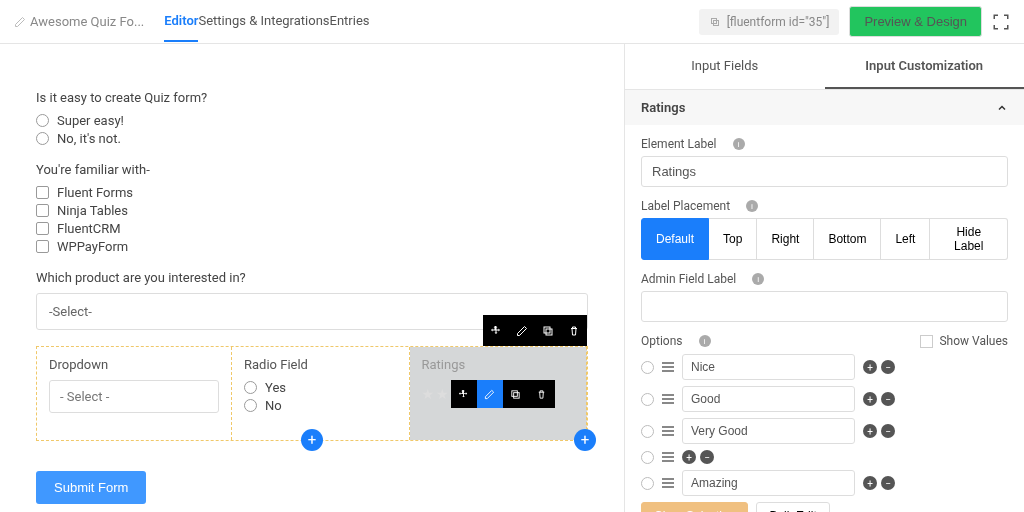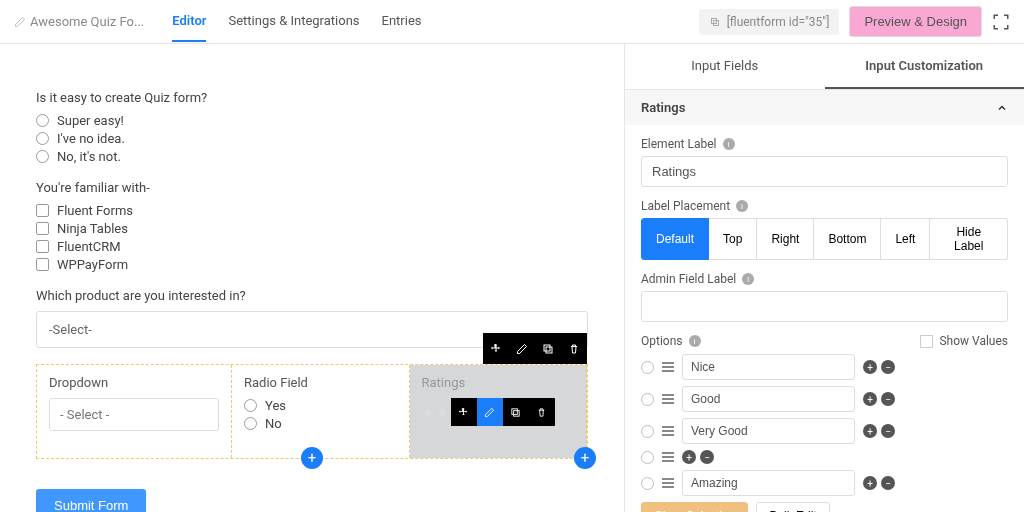--- a/index.html
+++ b/index.html
@@ -7,7 +7,7 @@
 .topbar { display: flex; align-items: center; height: 44px; border-bottom: 1px solid #e5e5e5; padding: 0 14px; }
 .topbar-left { display: flex; align-items: center; gap: 4px; }
 .form-title { color: #888; font-size: 13px; display: flex; align-items: center; gap: 4px; }
-.tabs { display: flex; margin-left: 24px; gap: 22px; }
+.tabs { display: flex; margin-left: 16px; }
 .tab { color: #555; padding: 12px 0; font-size: 13px; }
 .tab.active { color: #1a7efb; border-bottom: 2px solid #1a7efb; font-weight: 600; }
 .topbar-right { margin-left: auto; display: flex; align-items: center; gap: 10px; }

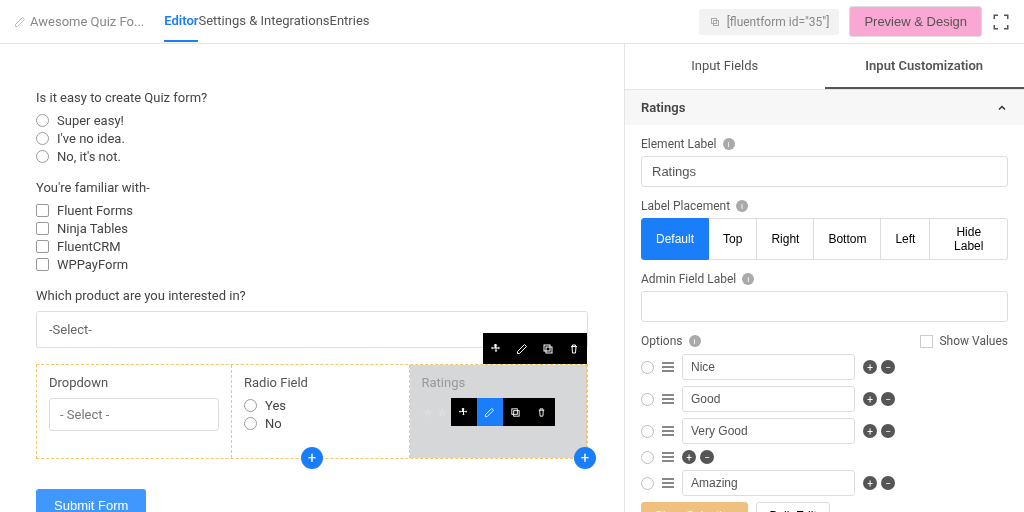--- a/index.html
+++ b/index.html
@@ -12,7 +12,7 @@
 .tab.active { color: #1a7efb; border-bottom: 2px solid #1a7efb; font-weight: 600; }
 .topbar-right { margin-left: auto; display: flex; align-items: center; gap: 10px; }
 .shortcode { background: #f2f2f2; color: #888; padding: 6px 10px; border-radius: 3px; font-size: 12px; display: flex; align-items: center; gap: 6px; }
-.btn { padding: 7px 14px; border-radius: 3px; border: 1px solid #ddd; background: #f9a8d4; color: #555; cursor: pointer; font-size: 13px; }
+.btn { padding: 7px 14px; border-radius: 3px; border: 1px solid #ddd; background: #22c55e; color: #555; cursor: pointer; font-size: 13px; }
 .btn-primary { background: #1a7efb; color: #fff; border-color: #1a7efb; }
 .icon { display: inline-flex; align-items: center; justify-content: center; }
 

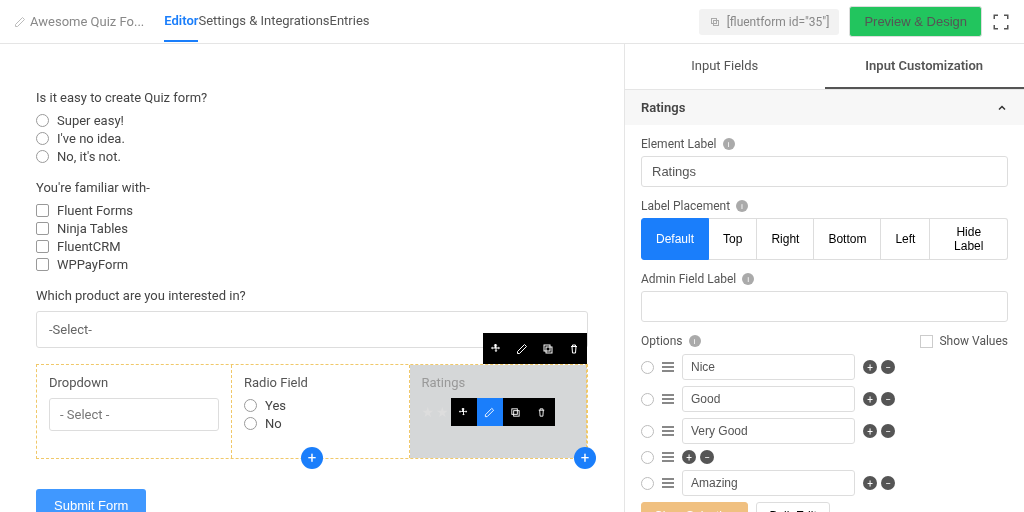--- a/index.html
+++ b/index.html
@@ -124,10 +124,6 @@
       <div class="radio-row">
           <span class="radio-circle"></span>
           <span>Super easy!</span>
-        </div>
-      <div class="radio-row">
-          <span class="radio-circle"></span>
-          <span>I've no idea.</span>
         </div>
       <div class="radio-row">
           <span class="radio-circle"></span>

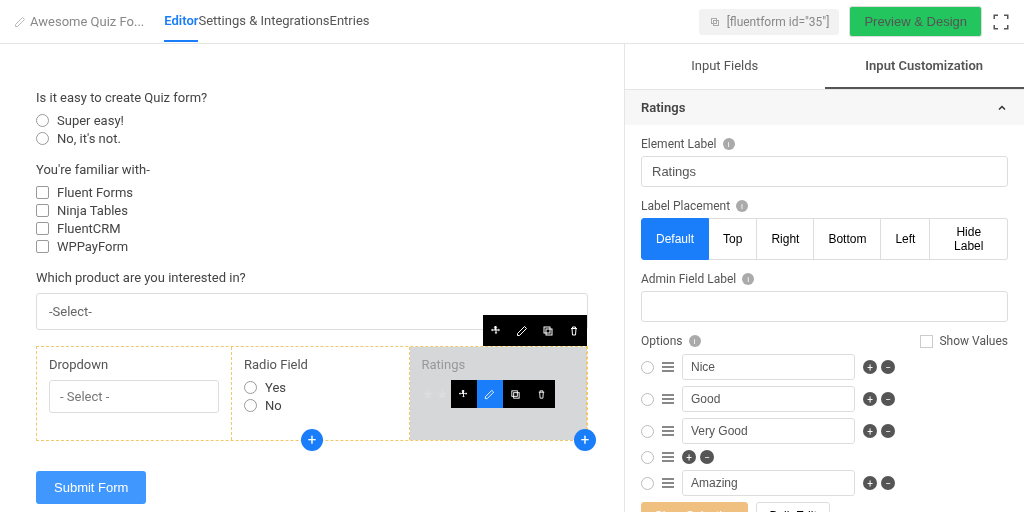--- a/index.html
+++ b/index.html
@@ -55,7 +55,7 @@
 .accordion-head { background: #f7f7f7; padding: 10px 16px; display: flex; align-items: center; justify-content: space-between; font-weight: 600; font-size: 13px; }
 .side-body { padding: 12px 16px; overflow-y: auto; flex: 1; }
 .field-group { margin-bottom: 12px; }
-.field-label { font-size: 12px; color: #555; margin-bottom: 5px; display: flex; align-items: center; gap: 6px; }
+.field-label { font-size: 12px; color: #555; margin-bottom: 5px; display: flex; align-items: center; gap: 16px; }
 .info-icon { width: 12px; height: 12px; border-radius: 50%; background: #aaa; color: #fff; font-size: 8px; display: inline-flex; align-items: center; justify-content: center; }
 .text-input { width: 100%; border: 1px solid #ddd; border-radius: 3px; padding: 7px 10px; font-size: 13px; color: #555; }
 .seg-group { display: flex; }

